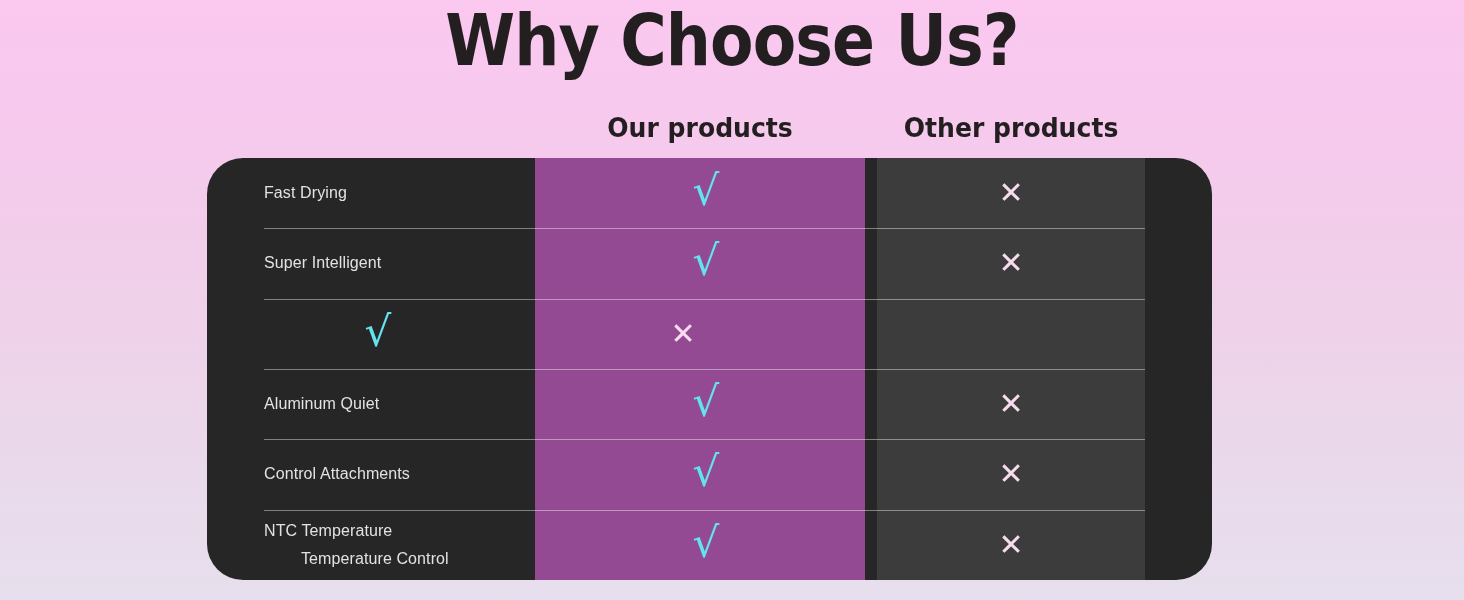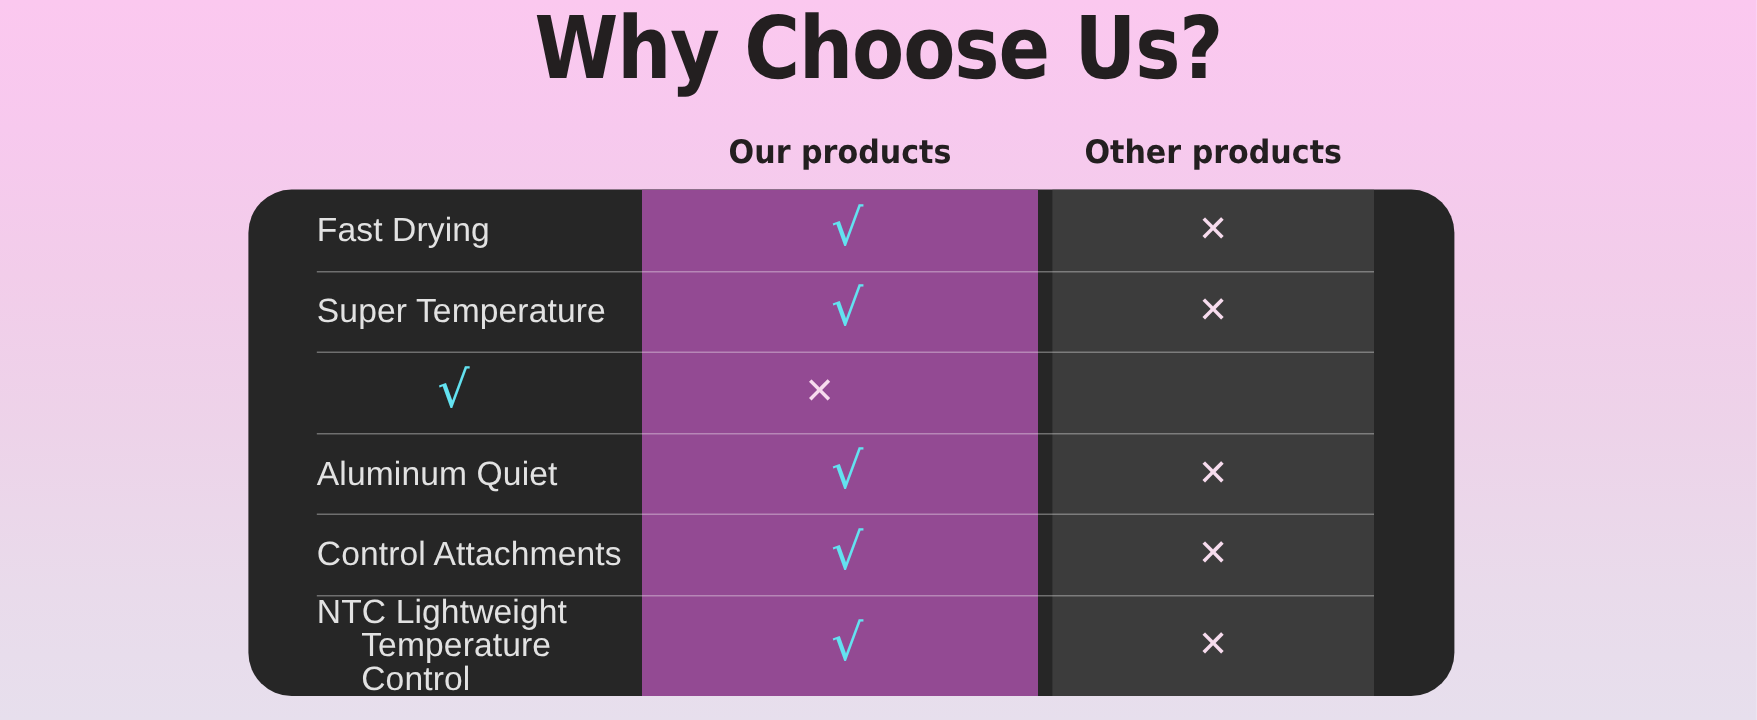--- a/index.html
+++ b/index.html
@@ -127,7 +127,7 @@
     width: 328px;
     padding-left: 57px;
     box-sizing: border-box;
-    font-size: 28px;
+    font-size: 16px;
     font-weight: 400;
     color: #e2e2e2;
     letter-spacing: 0.1px;

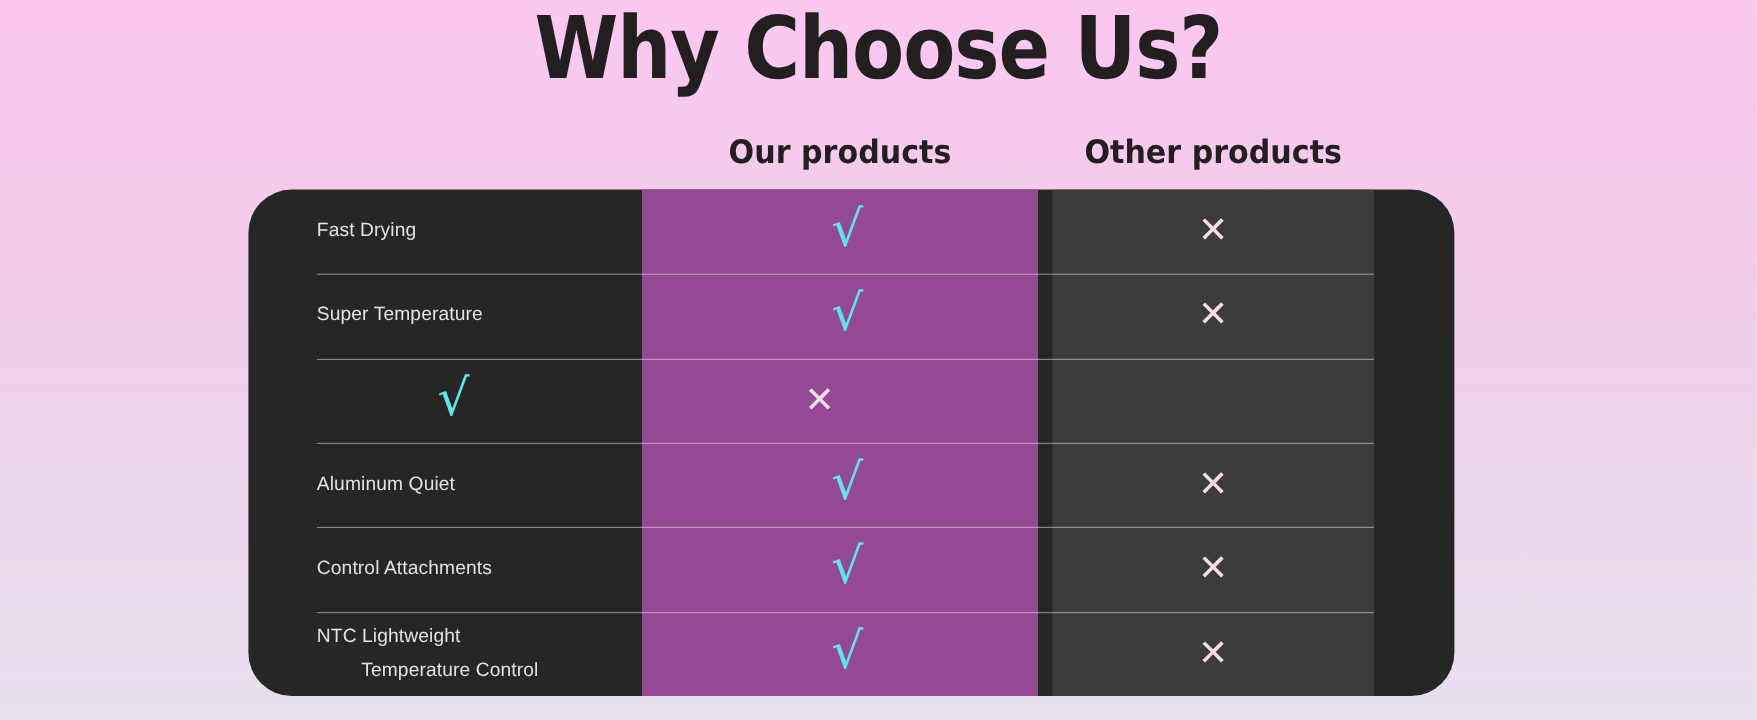--- a/index.html
+++ b/index.html
@@ -198,7 +198,7 @@
           </div>
         </div>
         <div class="row">
-          <div class="cell-label"><span>Super Temperature</span></div>
+          <div class="cell-label"><span>Super Intelligent</span></div>
           <div class="cell-mark ours">
             <span class="tick">√</span>
           </div>

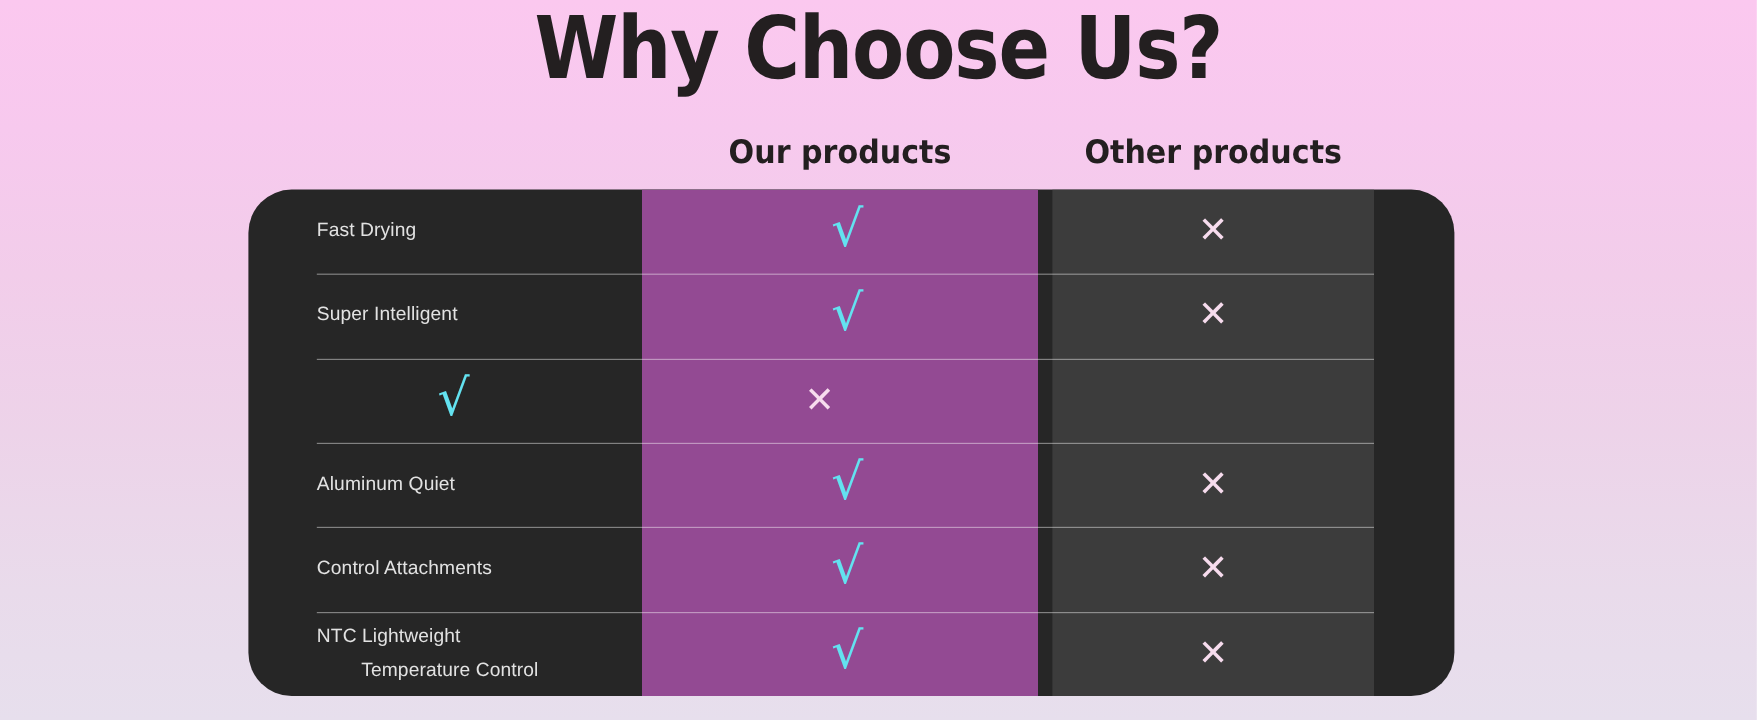--- a/index.html
+++ b/index.html
@@ -233,7 +233,7 @@
           </div>
         </div>
         <div class="row">
-          <div class="cell-label"><span>NTC Lightweight</span><span class="l2">Temperature Control</span></div>
+          <div class="cell-label"><span>NTC Temperature</span><span class="l2">Temperature Control</span></div>
           <div class="cell-mark ours">
             <span class="tick">√</span>
           </div>

